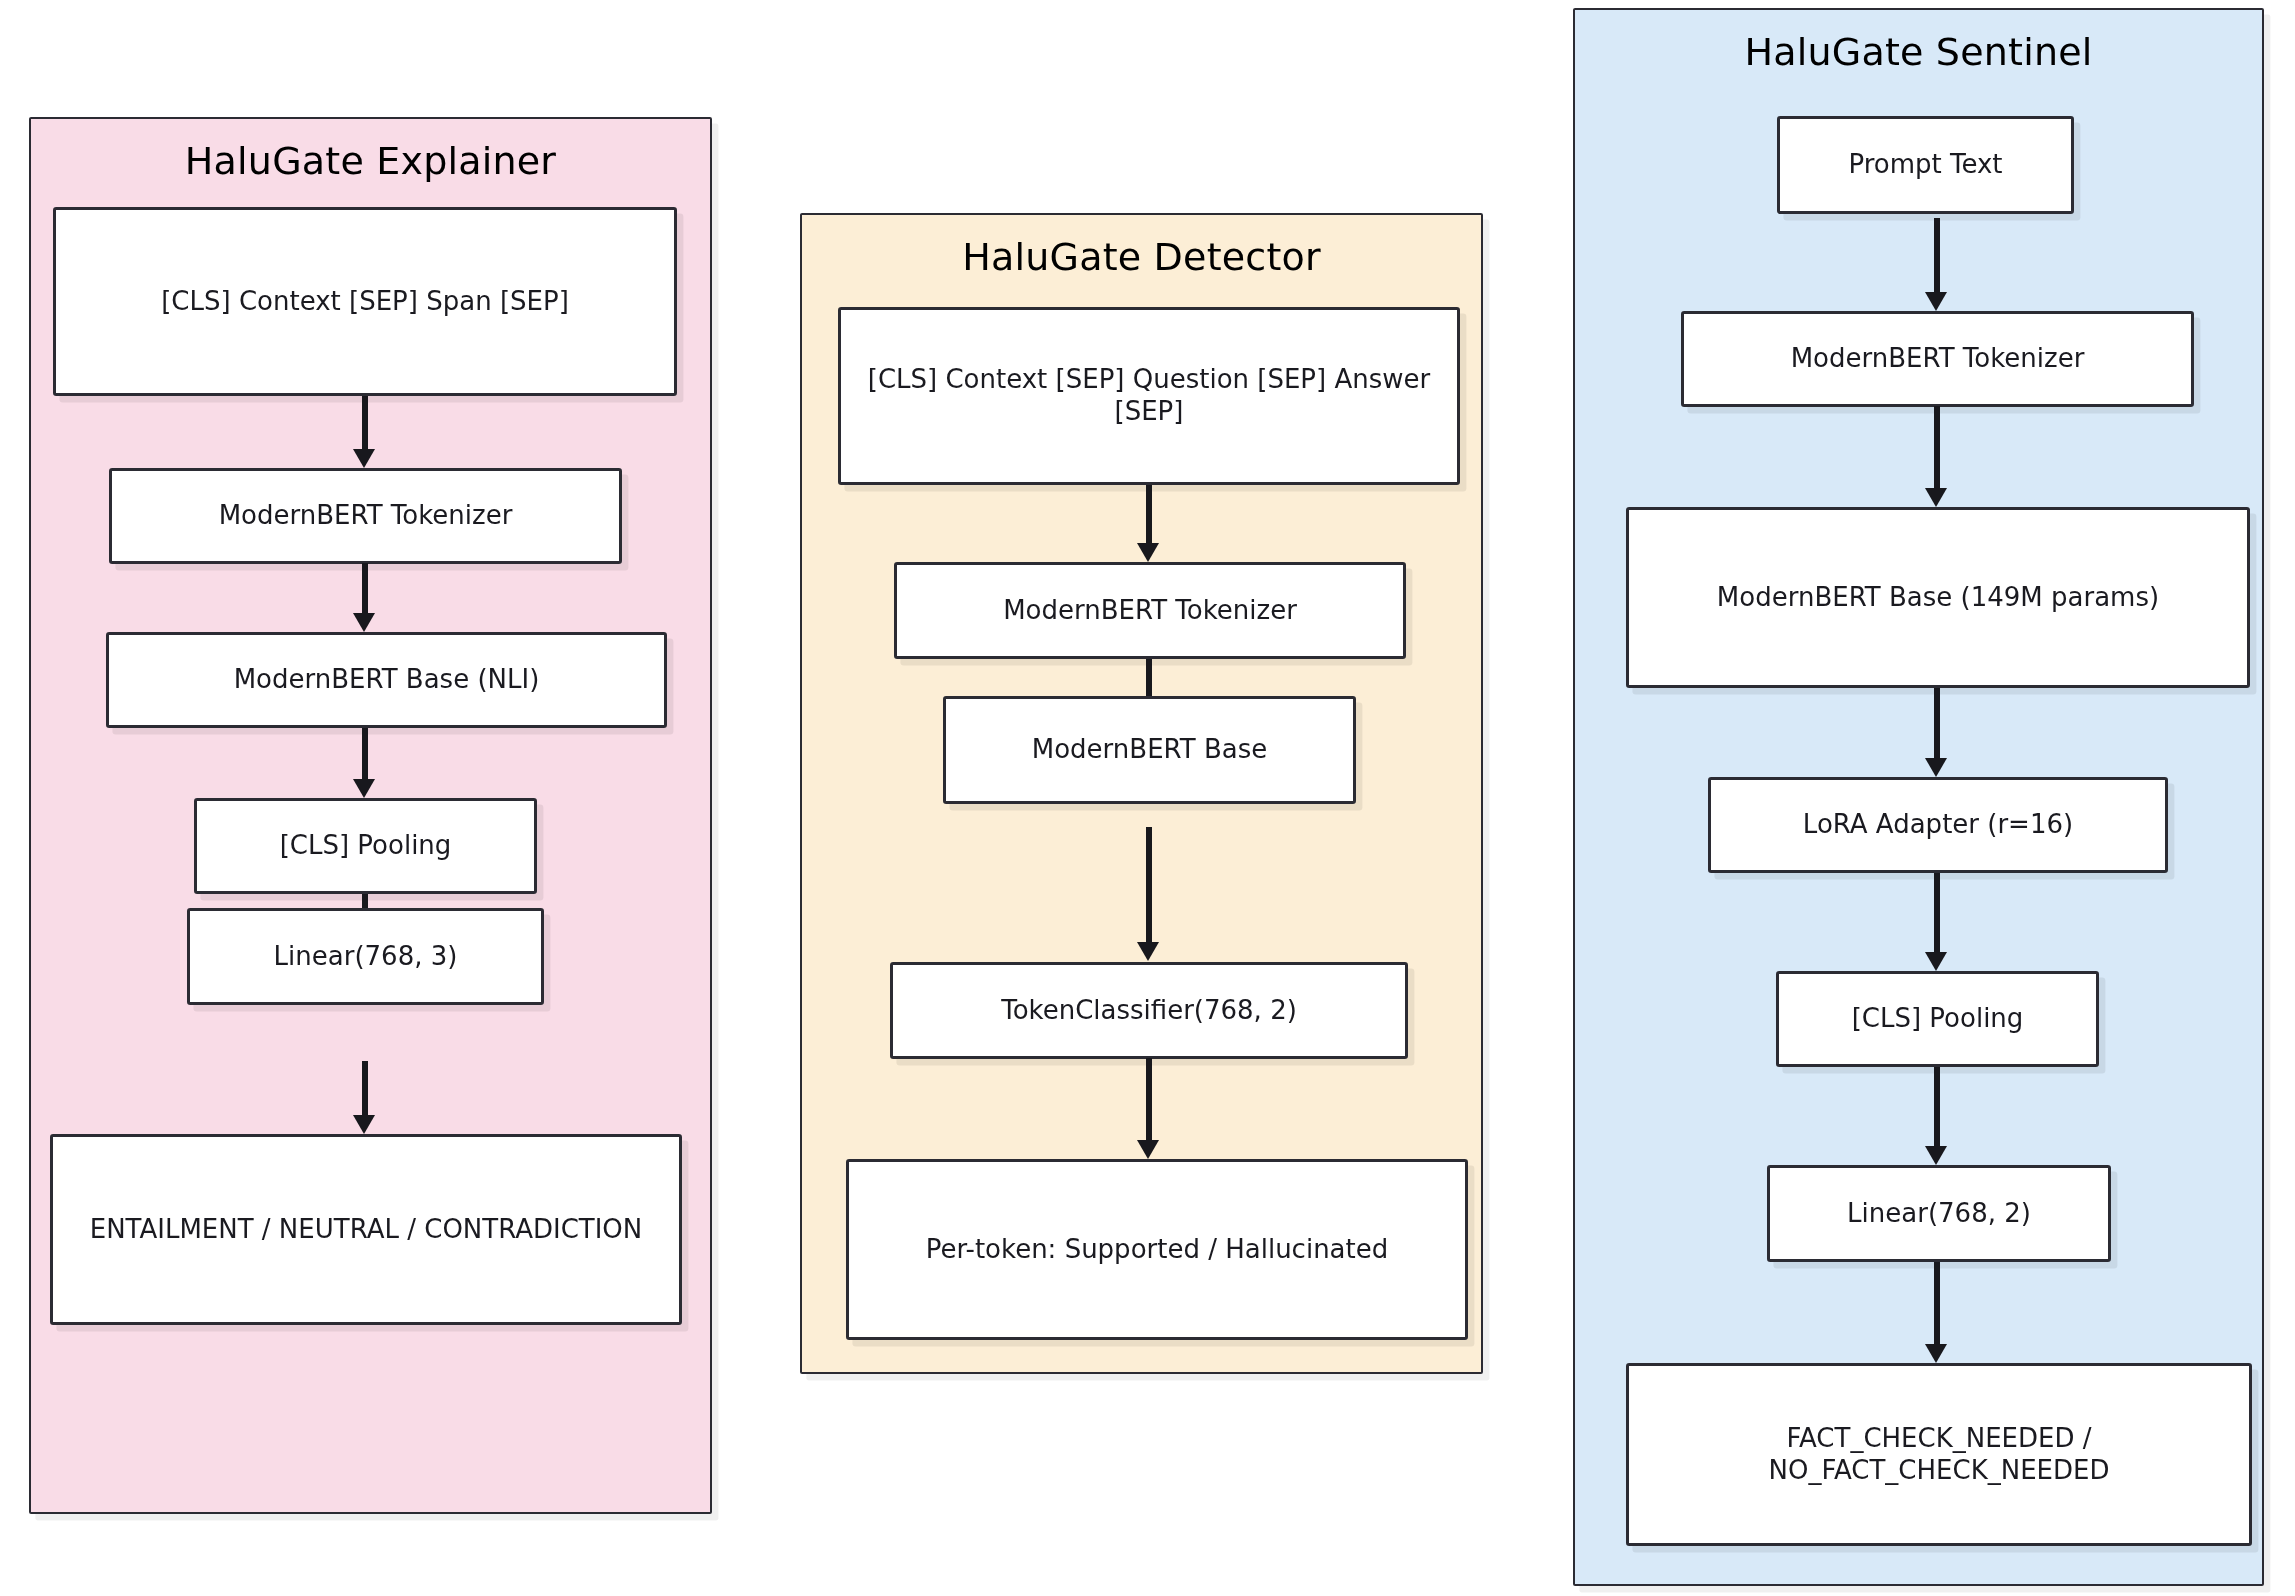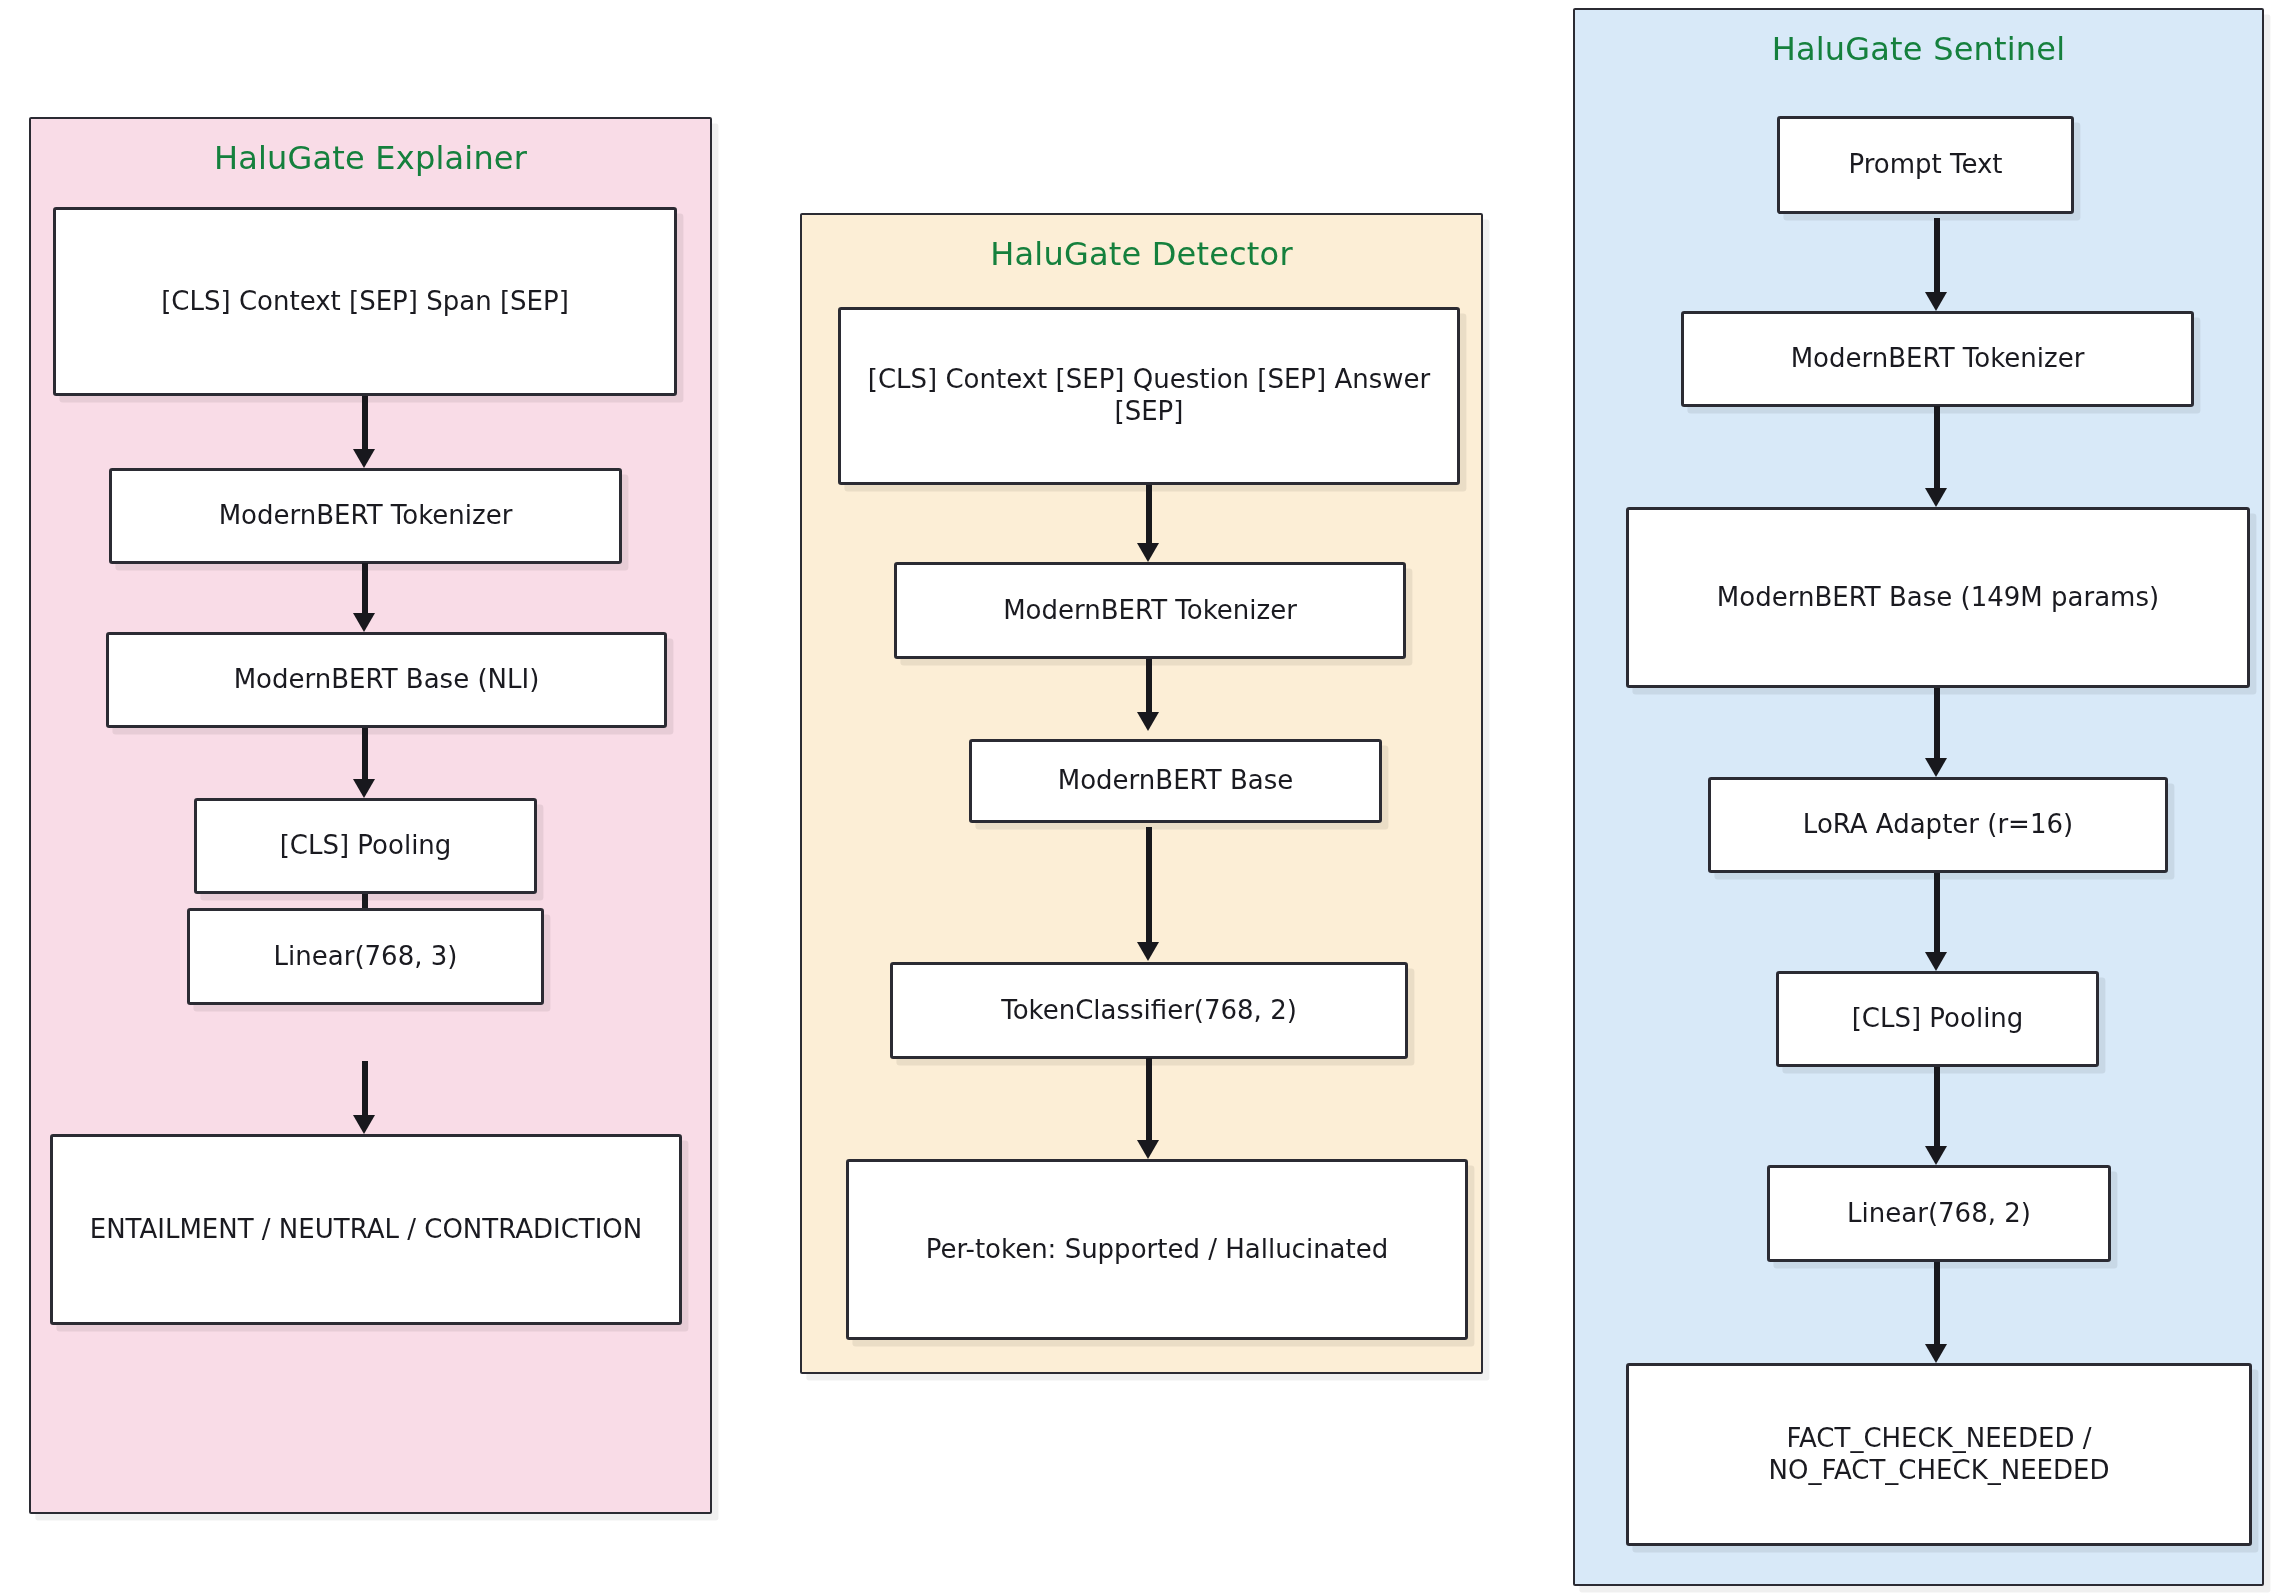--- a/index.html
+++ b/index.html
@@ -31,8 +31,8 @@
   }
   .subgraph-title {
     text-align: center;
-    font-size: 32px;
-    color: #15803d;
+    font-size: 38px;
+    color: #000000;
     letter-spacing: 0.2px;
     white-space: nowrap;
   }

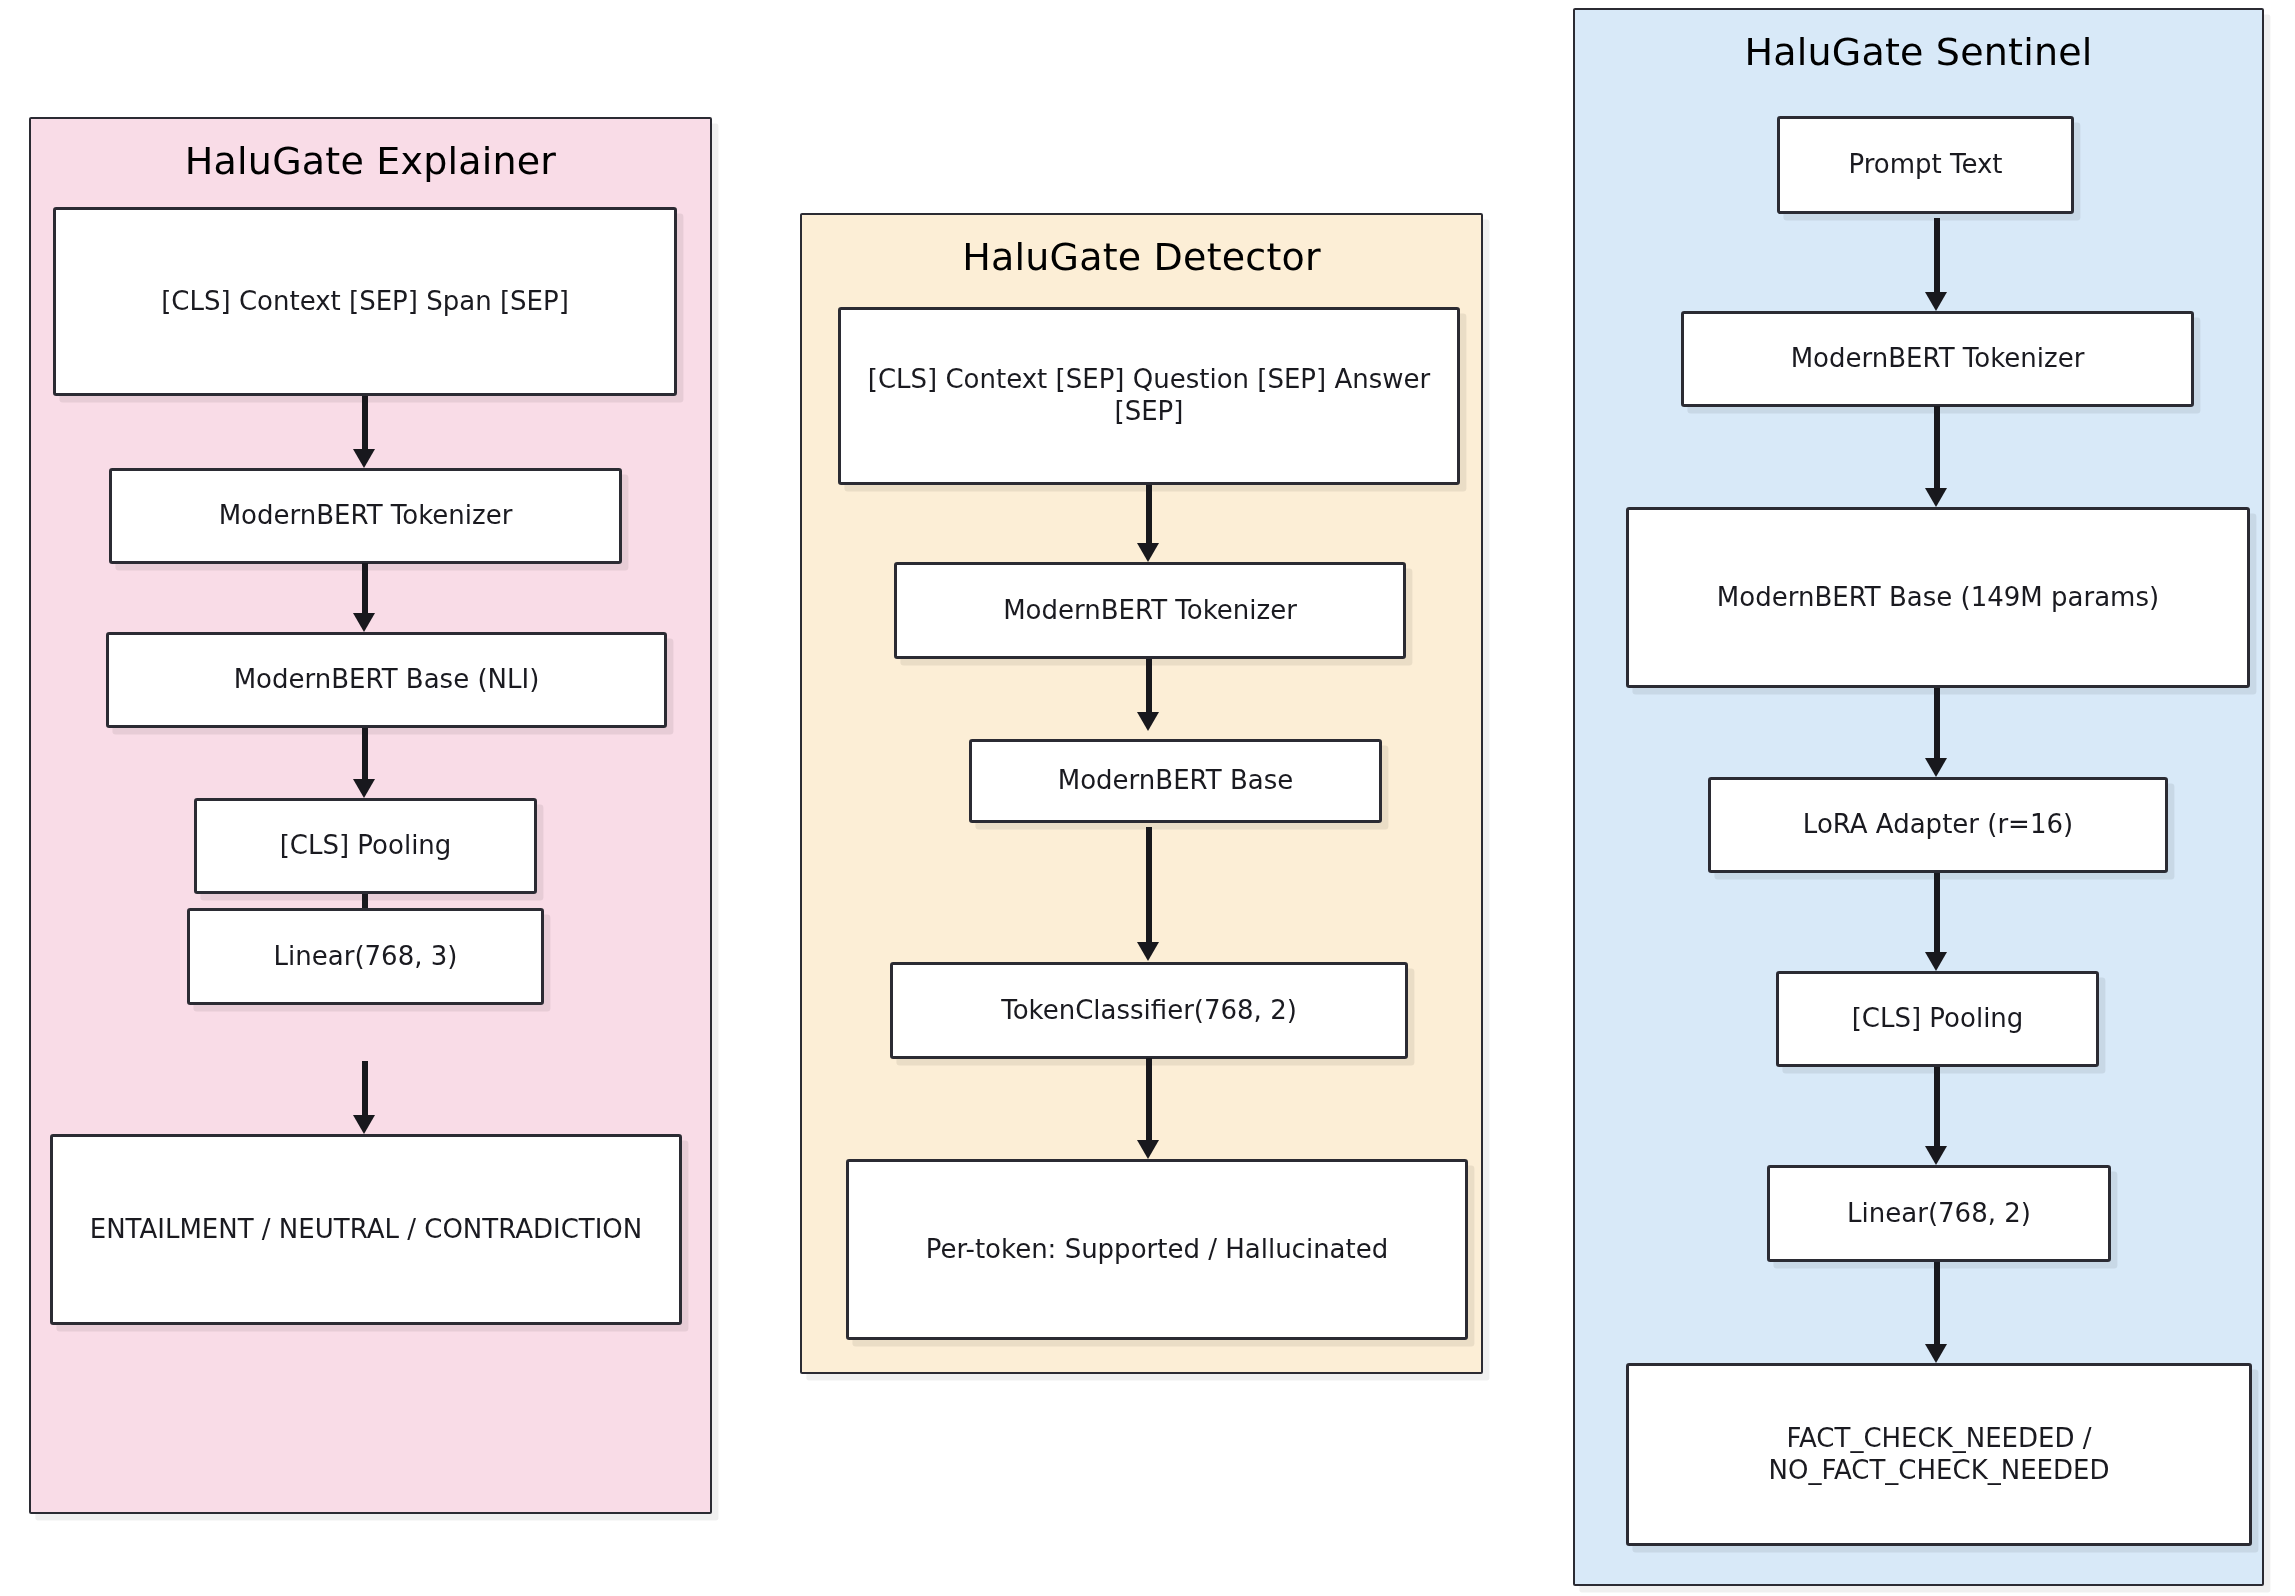--- a/index.html
+++ b/index.html
@@ -179,7 +179,7 @@
       <div class="head"></div>
   </div>
 
-  <div class="node" style="left:943px; top:739px; width:413px; height:84px;margin-left:26px;">
+  <div class="node" style="left:943px; top:696px; width:413px; height:108px;">
     <span>ModernBERT Base</span>
   </div>
   <div class="arrow" style="left:1149px; top:827px; height:134px;">

